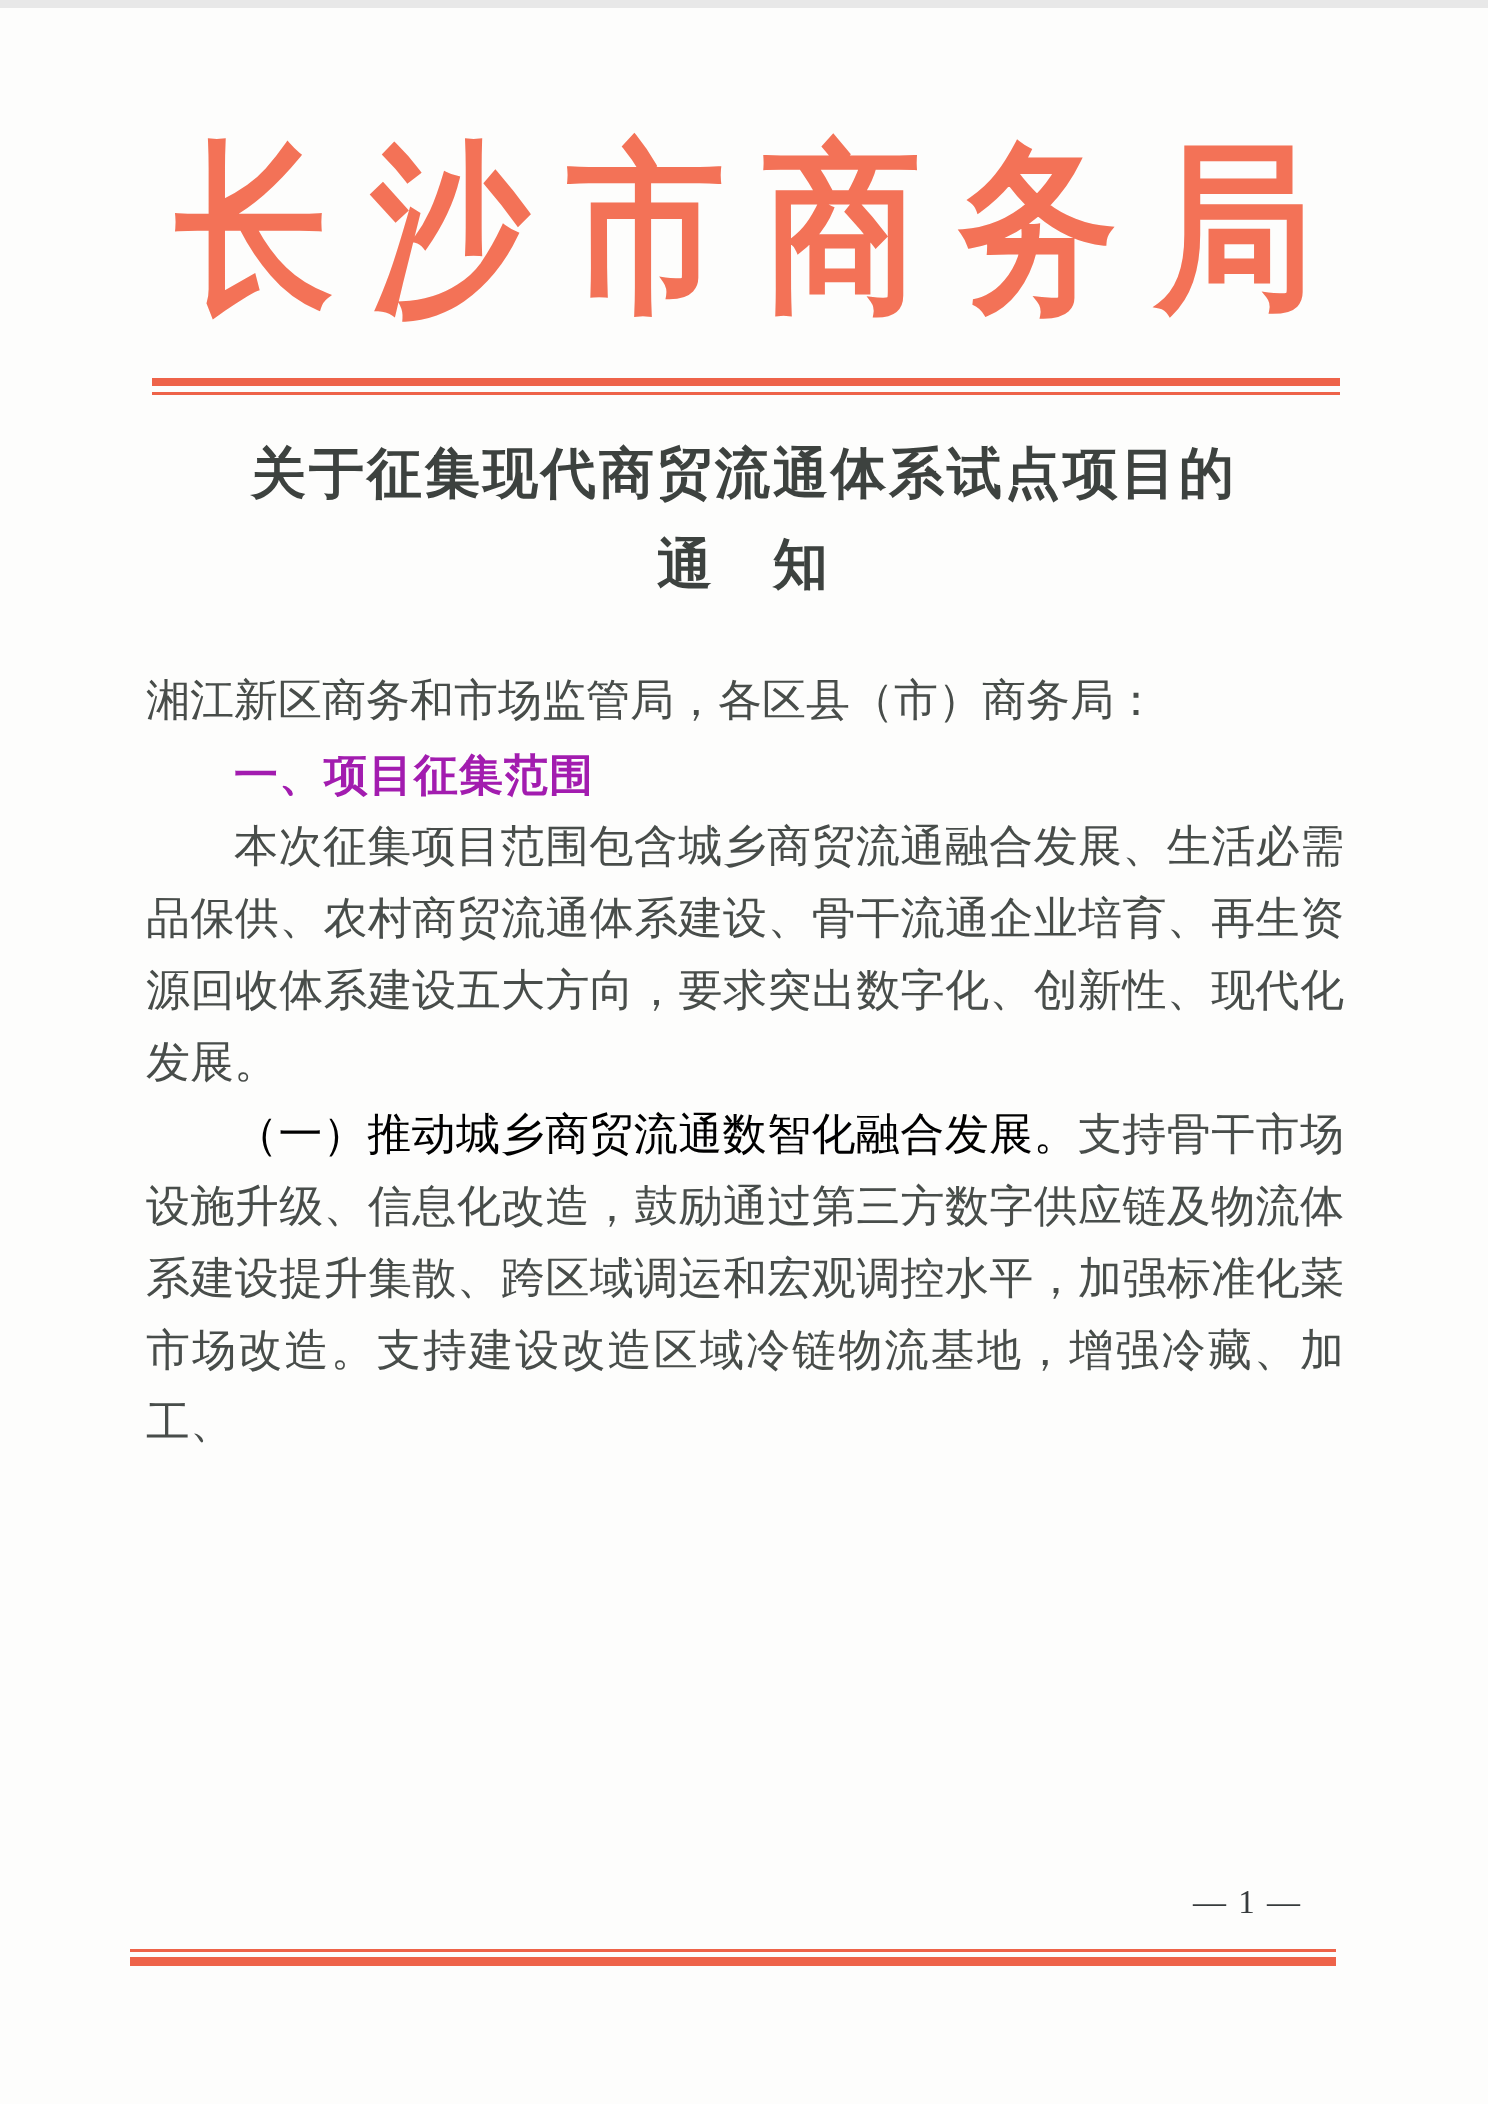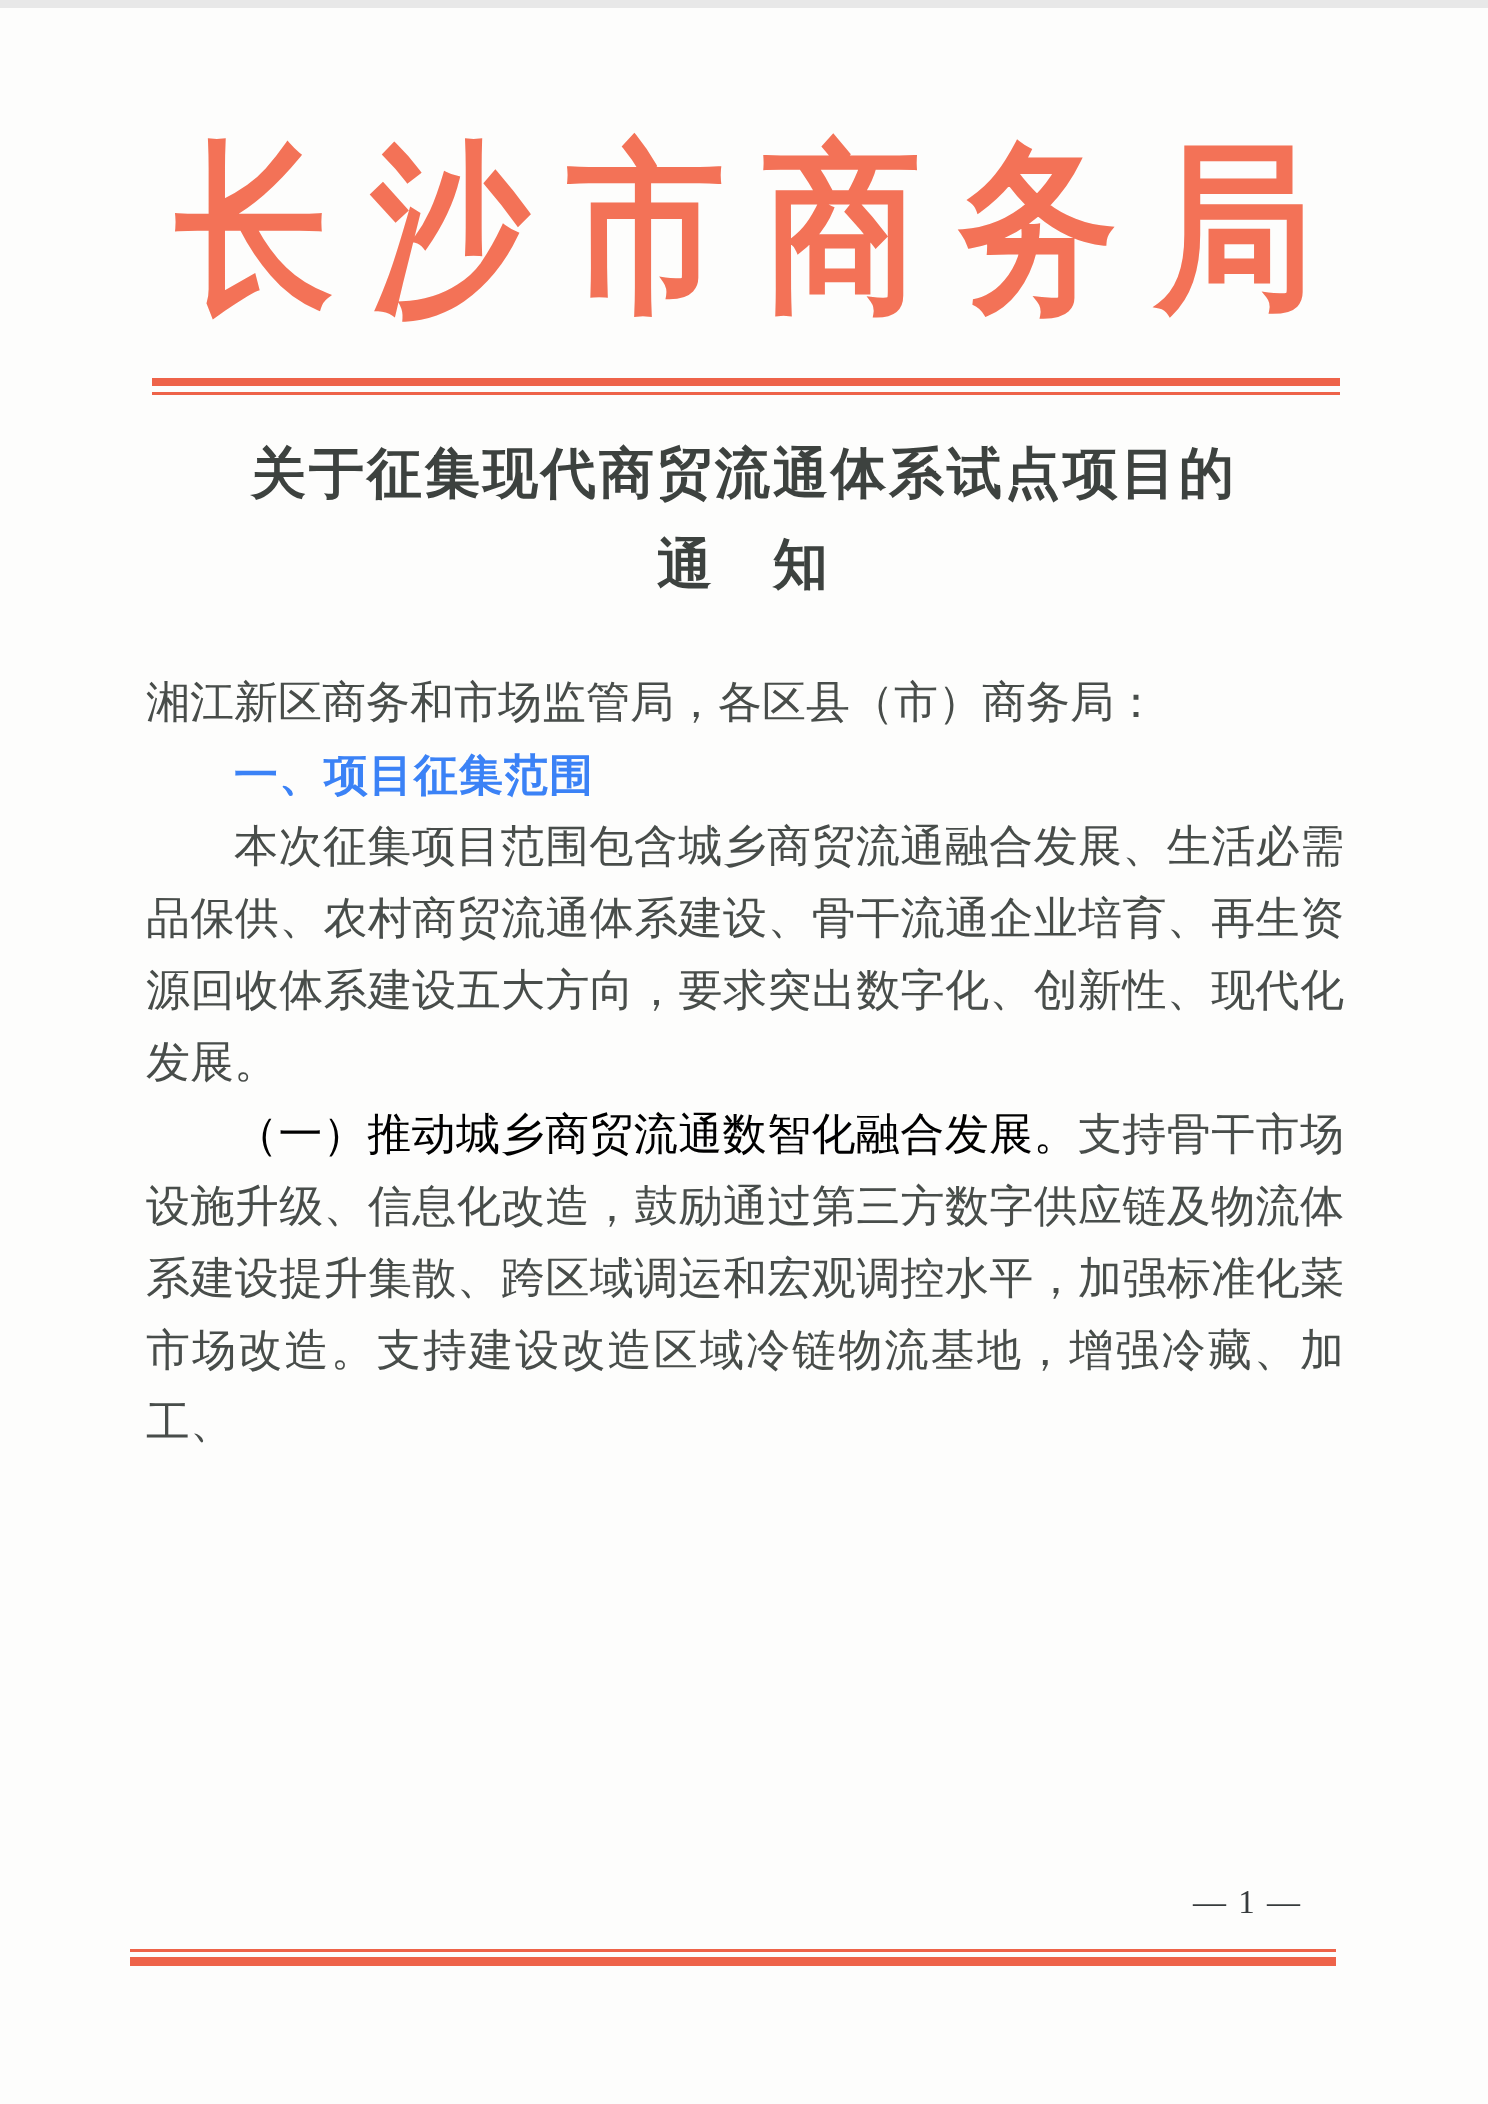--- a/index.html
+++ b/index.html
@@ -72,7 +72,7 @@
     text-justify: inter-ideograph;
   }
   .doc-body p { margin: 0; }
-  .salutation { text-indent: 0; }
+  .salutation { text-indent: 0; font-family: Liberation Mono, monospace; }
   .para { text-indent: 88px; }
   .heading {
     font-weight: 700;

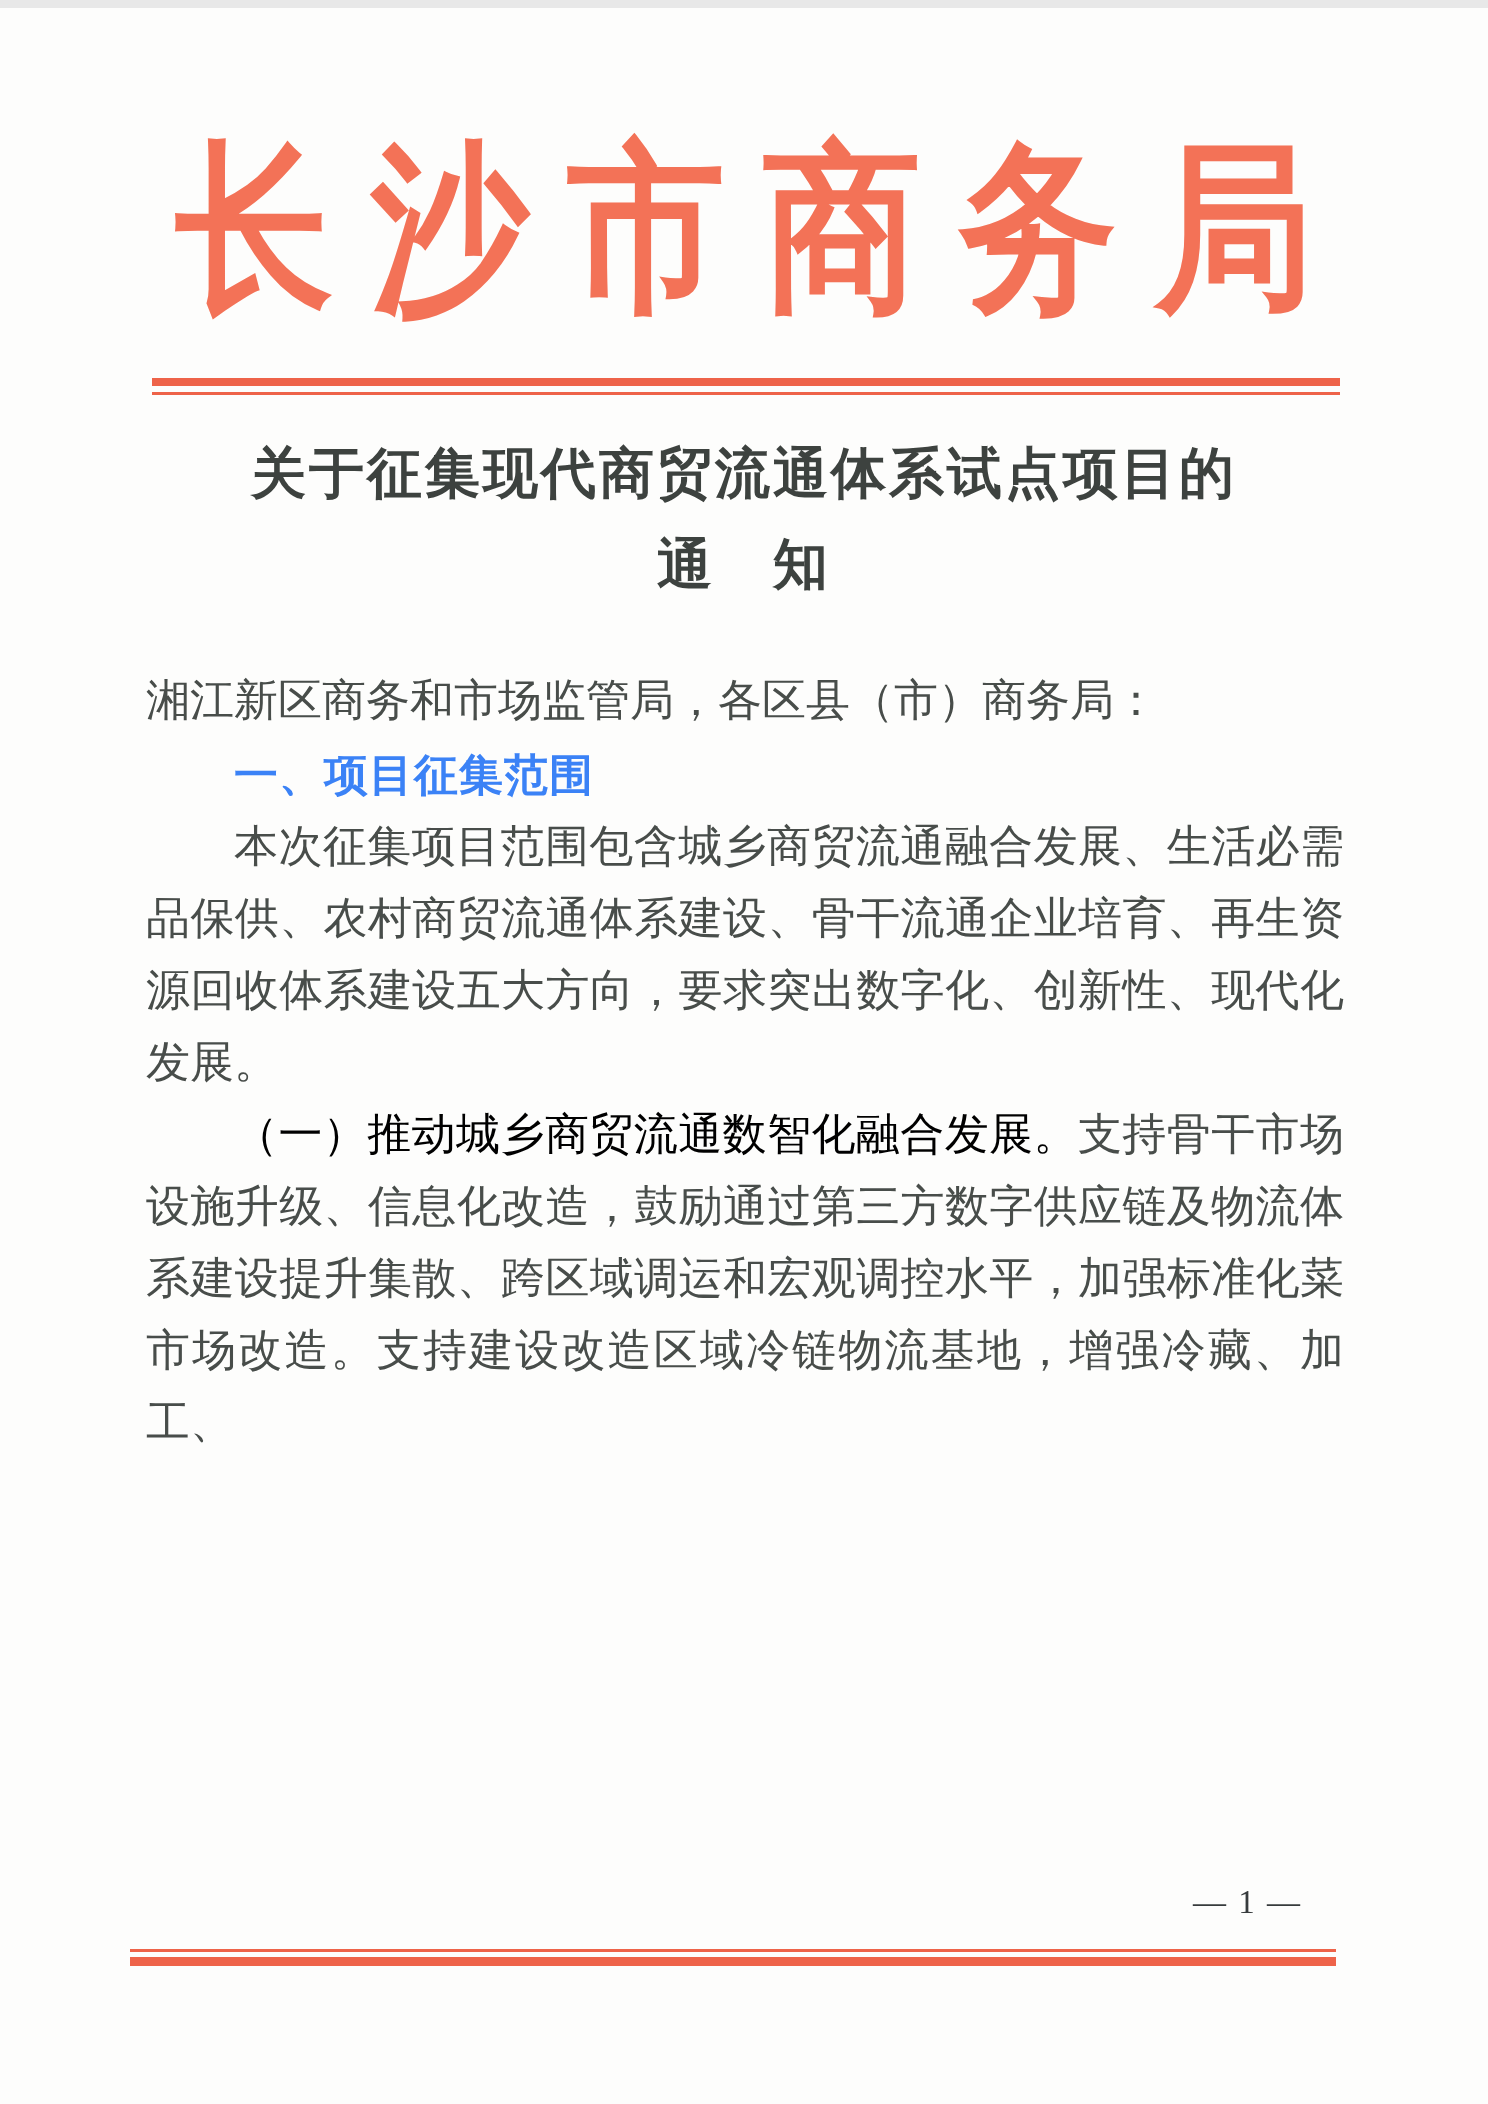--- a/index.html
+++ b/index.html
@@ -77,7 +77,7 @@
   .heading {
     font-weight: 700;
     font-family: "Liberation Sans", "DejaVu Sans", sans-serif;
-    color: #3b82f6;
+    color: #a21caf;
     letter-spacing: 1px;
   }
   .lead { font-weight: 400; color: #000000; }

